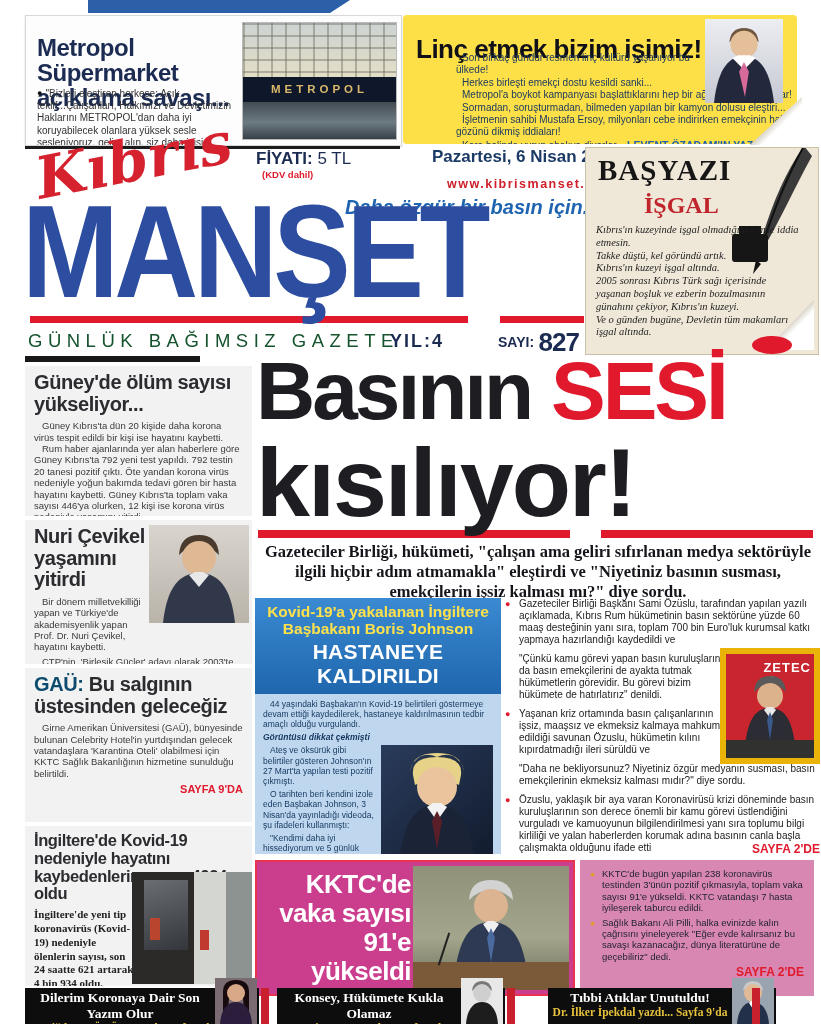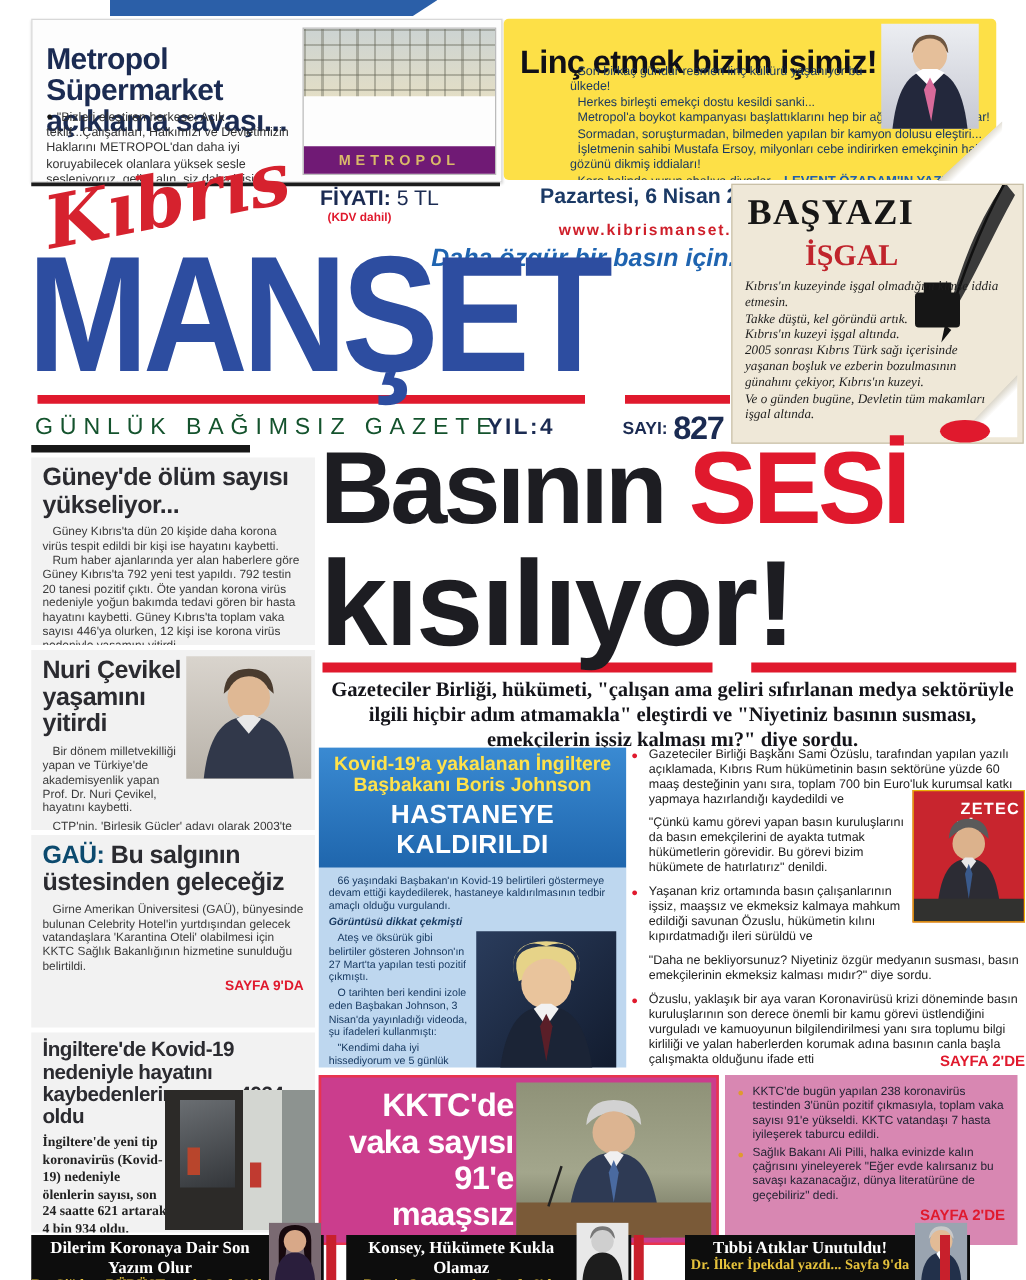--- a/index.html
+++ b/index.html
@@ -25,8 +25,8 @@
       repeating-linear-gradient(90deg,rgba(95,95,80,.38) 0 2px,transparent 2px 14px),
       repeating-linear-gradient(180deg,rgba(95,95,80,.38) 0 2px,transparent 2px 12px),
       linear-gradient(180deg,#ccd3d2,#e3dec6);}
-  .bld-sign{height:25px;background:#701a75;color:#d9b96a;font-weight:700;letter-spacing:4px;
-            text-align:center;line-height:25px;font-size:11.5px;margin-top:40px;}
+  .bld-sign{height:25px;background:#0f172a;color:#d9b96a;font-weight:700;letter-spacing:4px;
+            text-align:center;line-height:25px;font-size:11.5px;}
   .bld-glass{height:37px;background:linear-gradient(180deg,#434b52,#6d7b83 55%,#394148);}
 
   .hrule{left:25px;top:146px;width:375px;height:3px;background:#1c1c1c;}

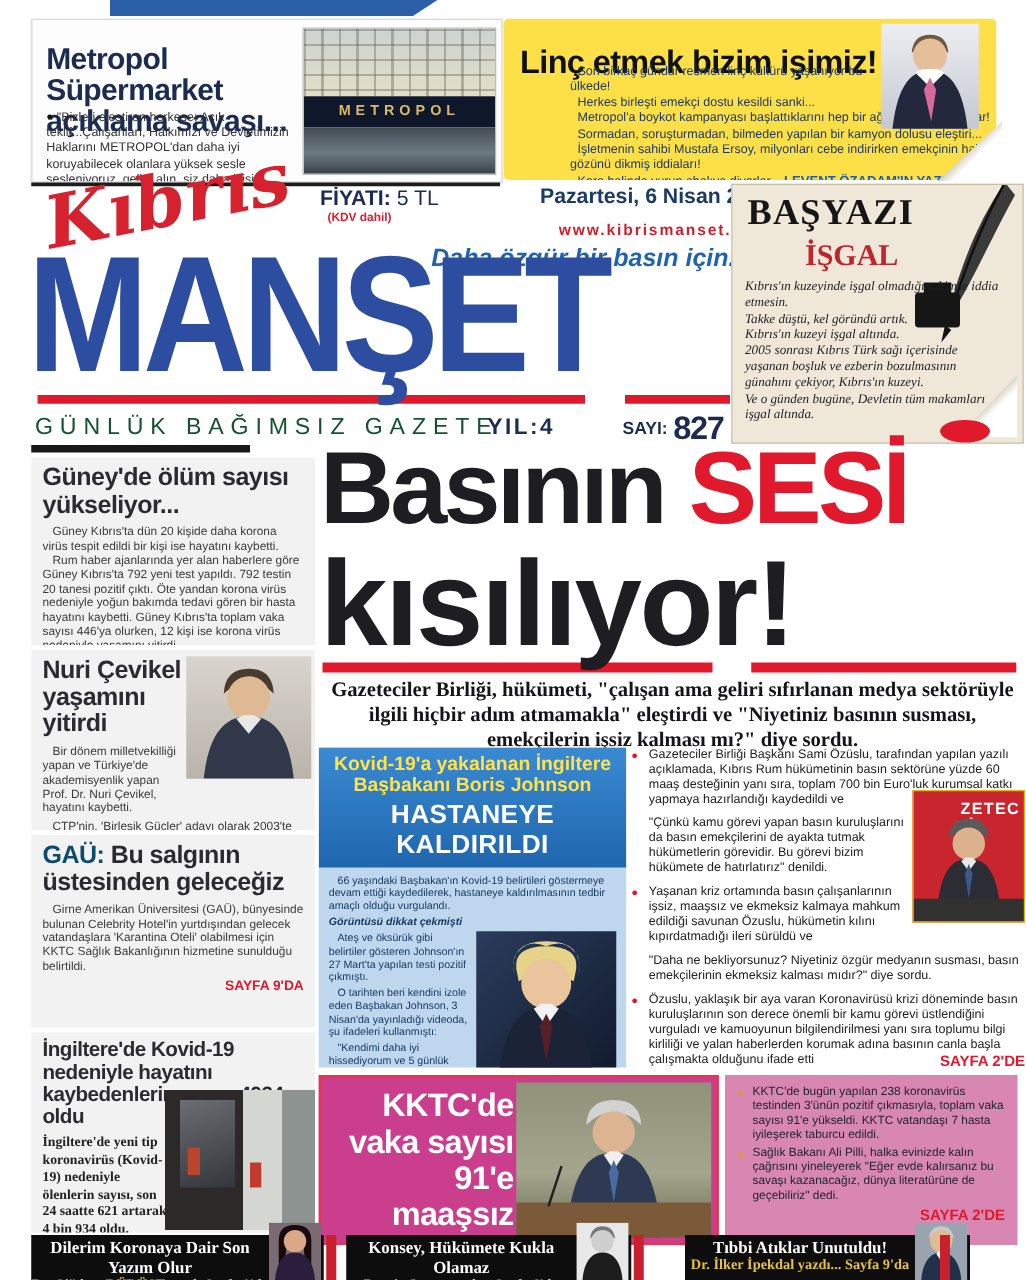--- a/index.html
+++ b/index.html
@@ -134,8 +134,8 @@
   .u-cont{padding-left:14px;font-size:10px;line-height:1.2;color:#222;margin-bottom:7px;}
   .narrow{width:210px;}
   .fr{float:right;font-size:12px;}
-  .oz-photo{position:absolute;right:0;top:34px;width:88px;height:104px;background:#c8252e;
-            border:1px solid #eab308;overflow:hidden;}
+  .oz-photo{position:absolute;right:0;top:50px;width:88px;height:104px;background:#c8252e;
+            border:6px solid #eab308;overflow:hidden;}
   .oz-l1{position:absolute;right:3px;top:6px;color:#fff;font-weight:900;font-size:13px;letter-spacing:1px;}
   .oz-l2{position:absolute;right:40px;top:22px;color:#fff;font-weight:900;font-size:16px;}
   .oz-pod{position:absolute;left:0;bottom:0;width:100%;height:18px;background:#31312f;}

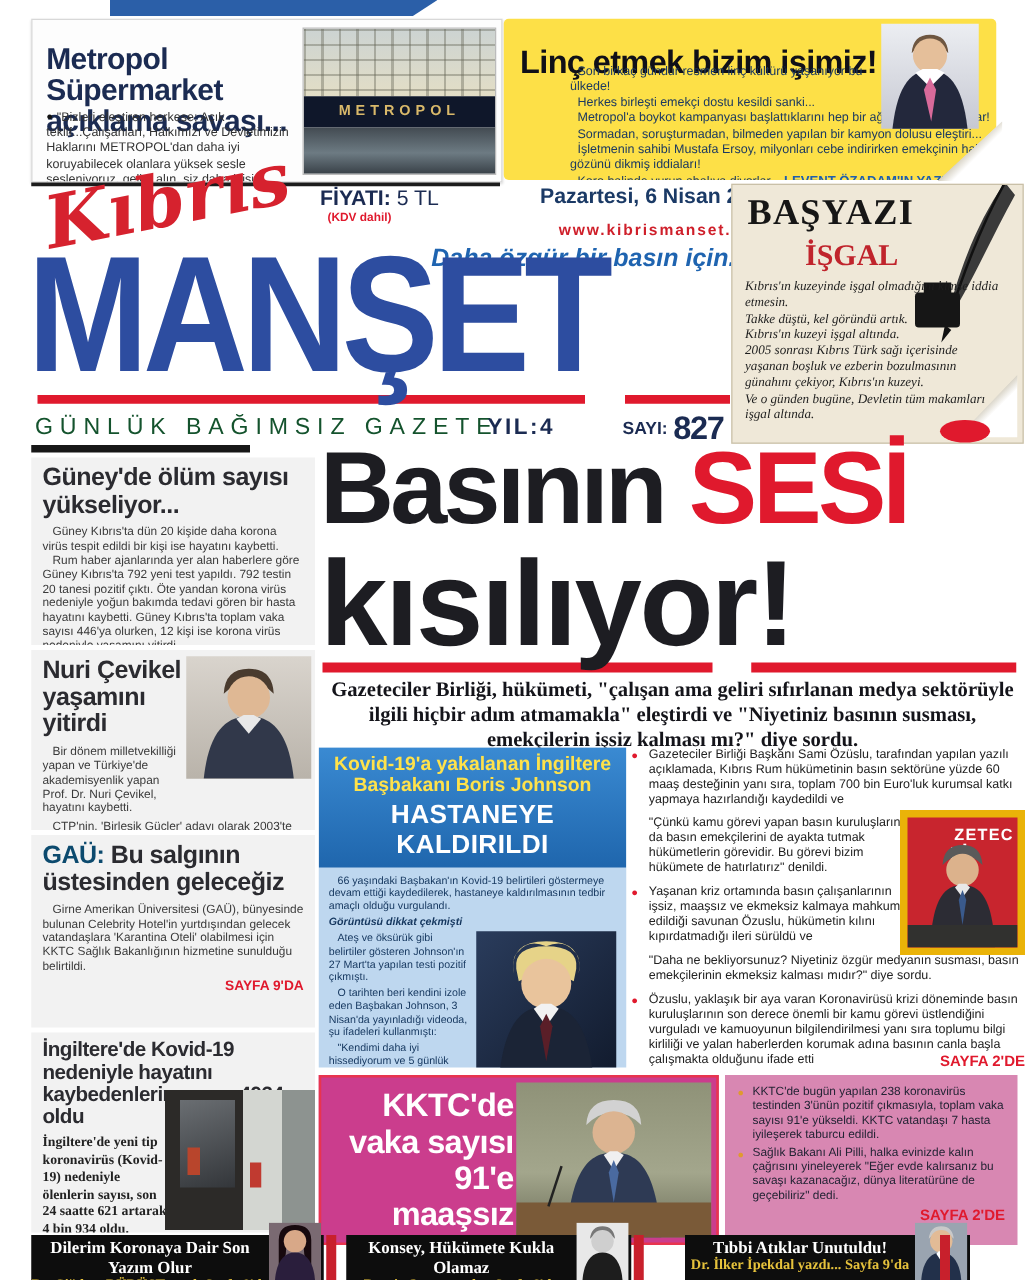--- a/index.html
+++ b/index.html
@@ -308,7 +308,7 @@
       <div class="b-t">HASTANEYE KALDIRILDI</div>
     </div>
     <div class="b-body">
-      <p>66 yaşındaki Başbakan'ın Kovid-19 belirtileri göstermeye devam ettiği kaydedilerek, hastaneye kaldırılmasının tedbir amaçlı olduğu vurgulandı.</p>
+      <p>44 yaşındaki Başbakan'ın Kovid-19 belirtileri göstermeye devam ettiği kaydedilerek, hastaneye kaldırılmasının tedbir amaçlı olduğu vurgulandı.</p>
       <p class="b-sub">Görüntüsü dikkat çekmişti</p>
       <div class="boris-photo">
         <svg viewBox="0 0 112 120" width="112" height="120">

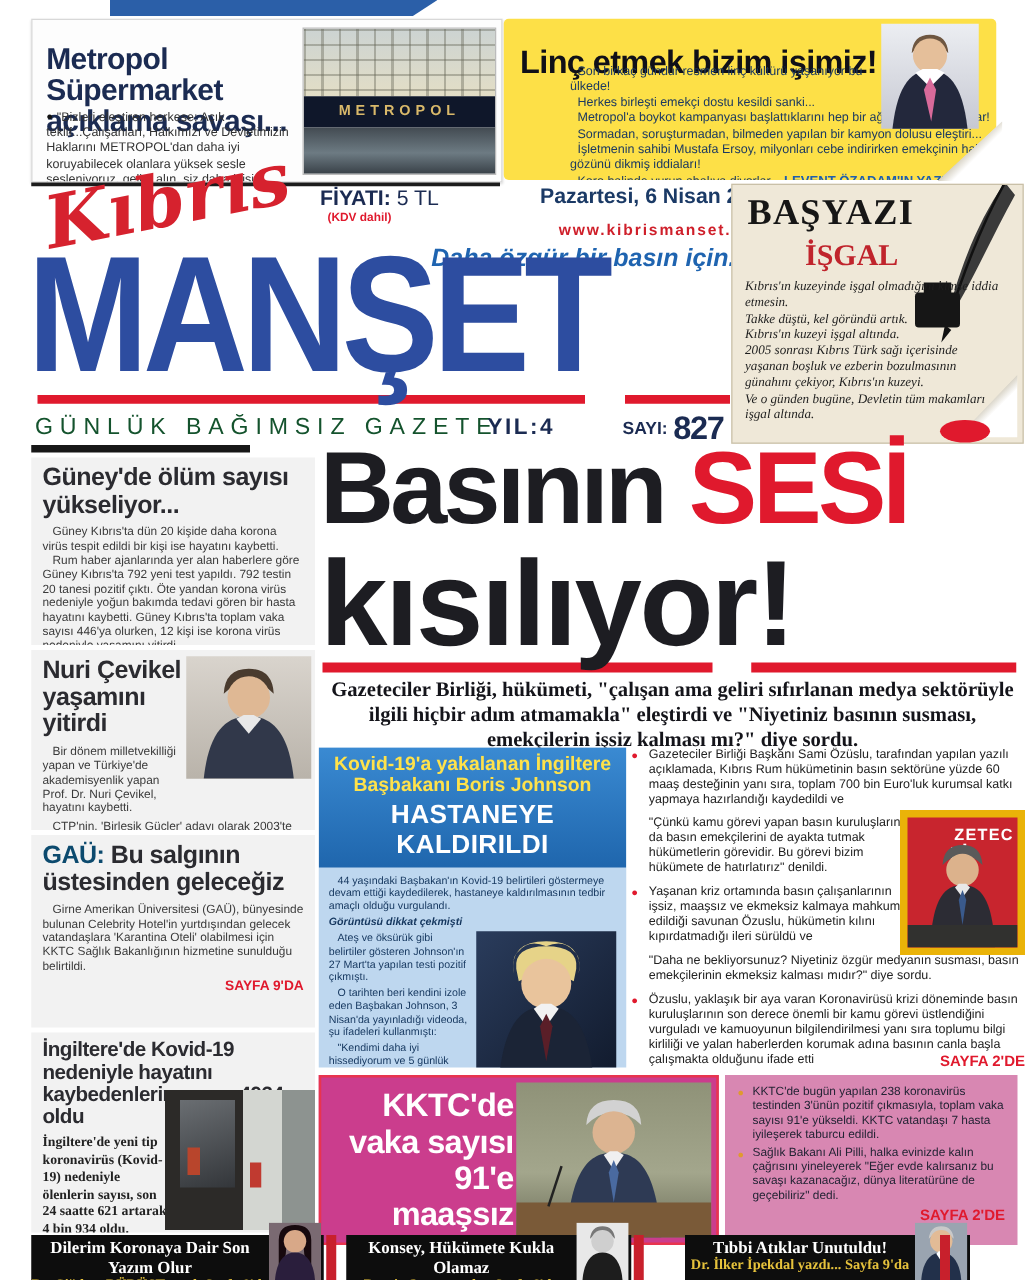--- a/index.html
+++ b/index.html
@@ -352,7 +352,7 @@
       <div>KKTC'de</div>
       <div>vaka sayısı</div>
       <div>91'e</div>
-      <div>maaşsız</div>
+      <div>yükseldi</div>
     </div>
     <div class="pilli-photo">
       <svg viewBox="0 0 156 124" width="156" height="124">

